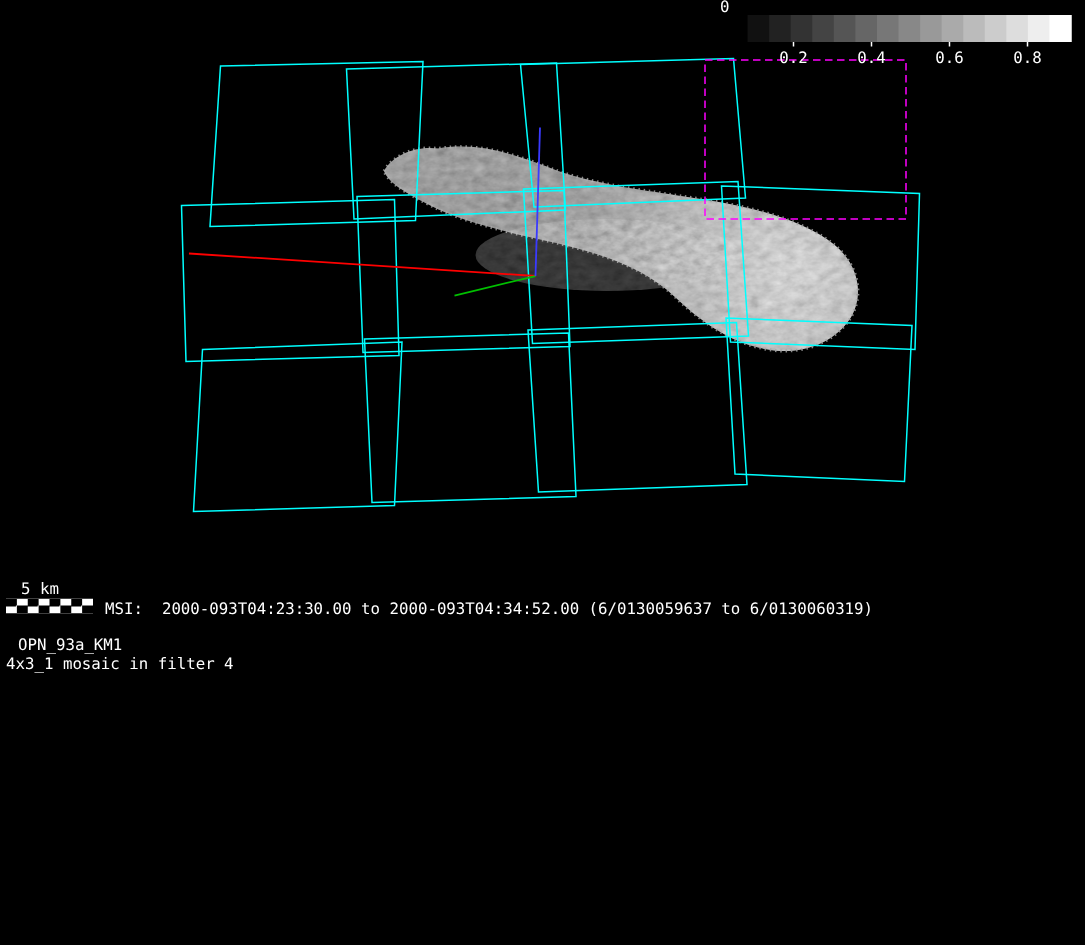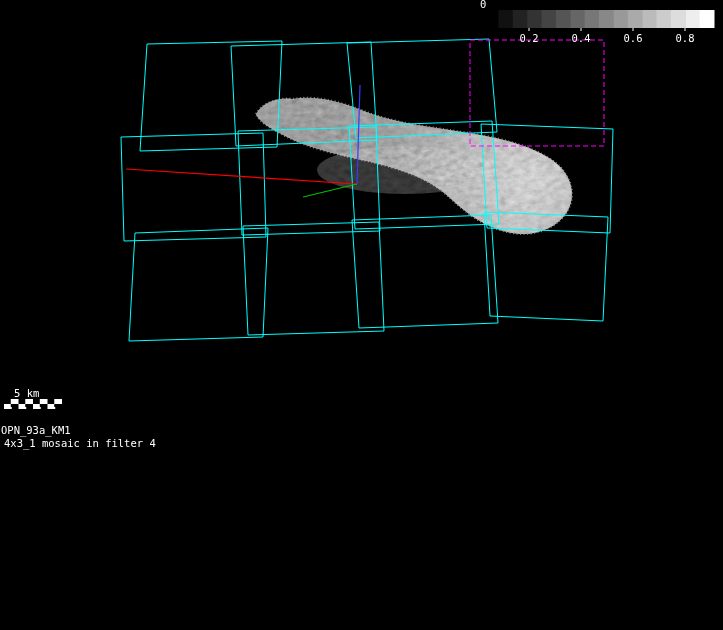--- a/index.html
+++ b/index.html
@@ -110,6 +110,7 @@
   <div class="label scalebar-label">5 km</div>
   <div class="scalebar-checker"></div>
 
+  <div class="label msi-line">MSI:  2000-093T04:23:30.00 to 2000-093T04:34:52.00 (6/0130059637 to 6/0130060319)</div>
   <div class="label opnav-id">OPN_93a_KM1</div>
   <div class="label mosaic-desc">4x3_1 mosaic in filter 4</div>
 

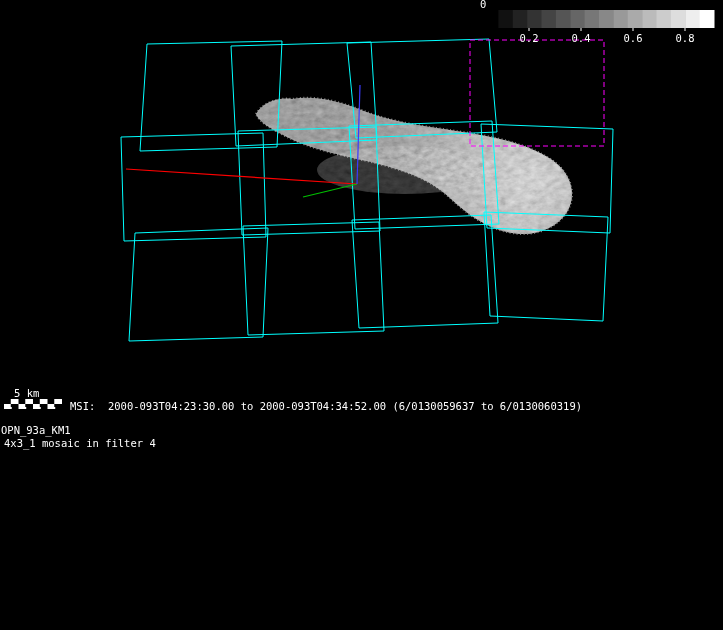--- a/index.html
+++ b/index.html
@@ -17,7 +17,7 @@
   .selected{fill:none;stroke:var(--magenta,#ff00ff);stroke-width:1;stroke-dasharray:5 3;}
   .label{position:absolute;font-size:10.5px;line-height:12px;white-space:pre;}
   .msi-line{left:70px;top:400px;}
-  .opnav-id{left:1px;top:424px;}
+  .opnav-id{left:12px;top:424px;}
   .mosaic-desc{left:4px;top:437px;}
   .scalebar-label{left:14px;top:387px;text-align:right;}
   .scalebar-checker{

